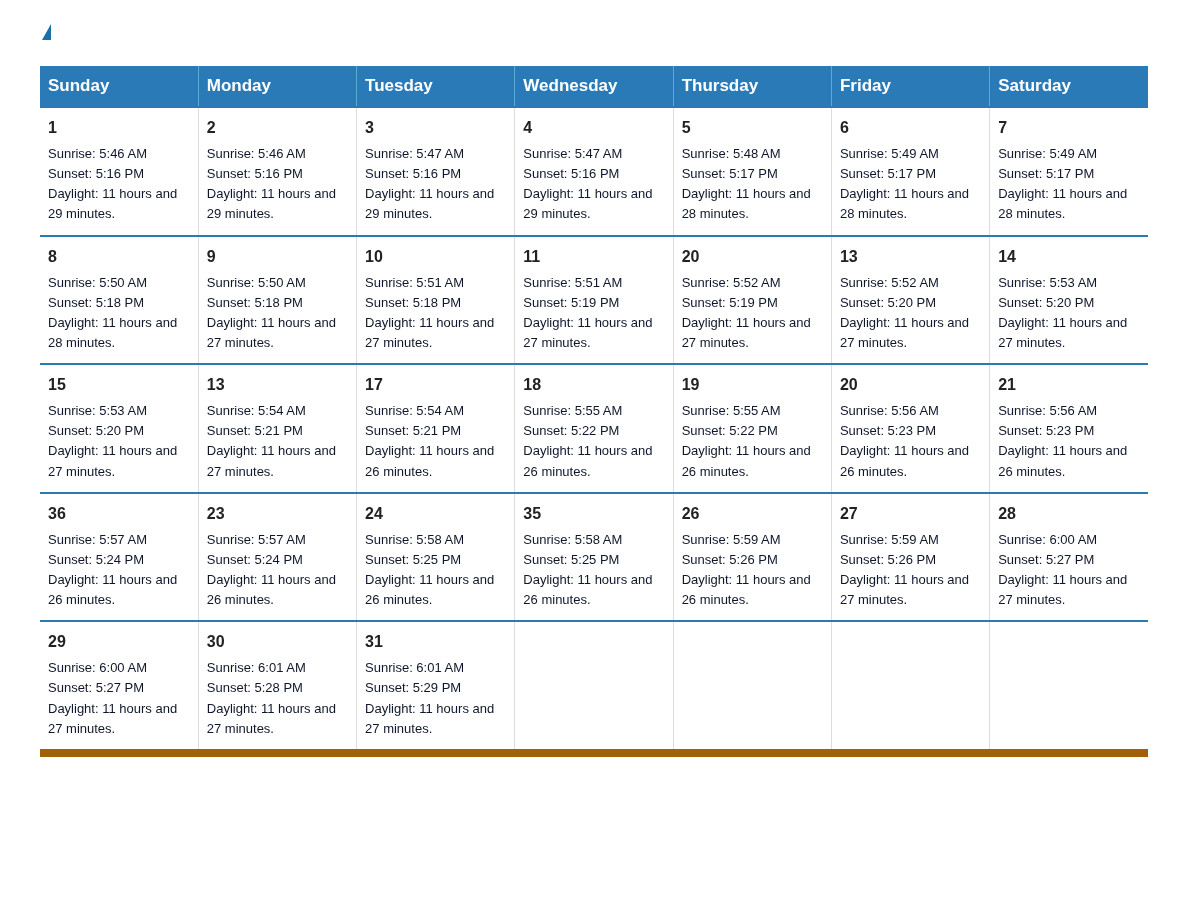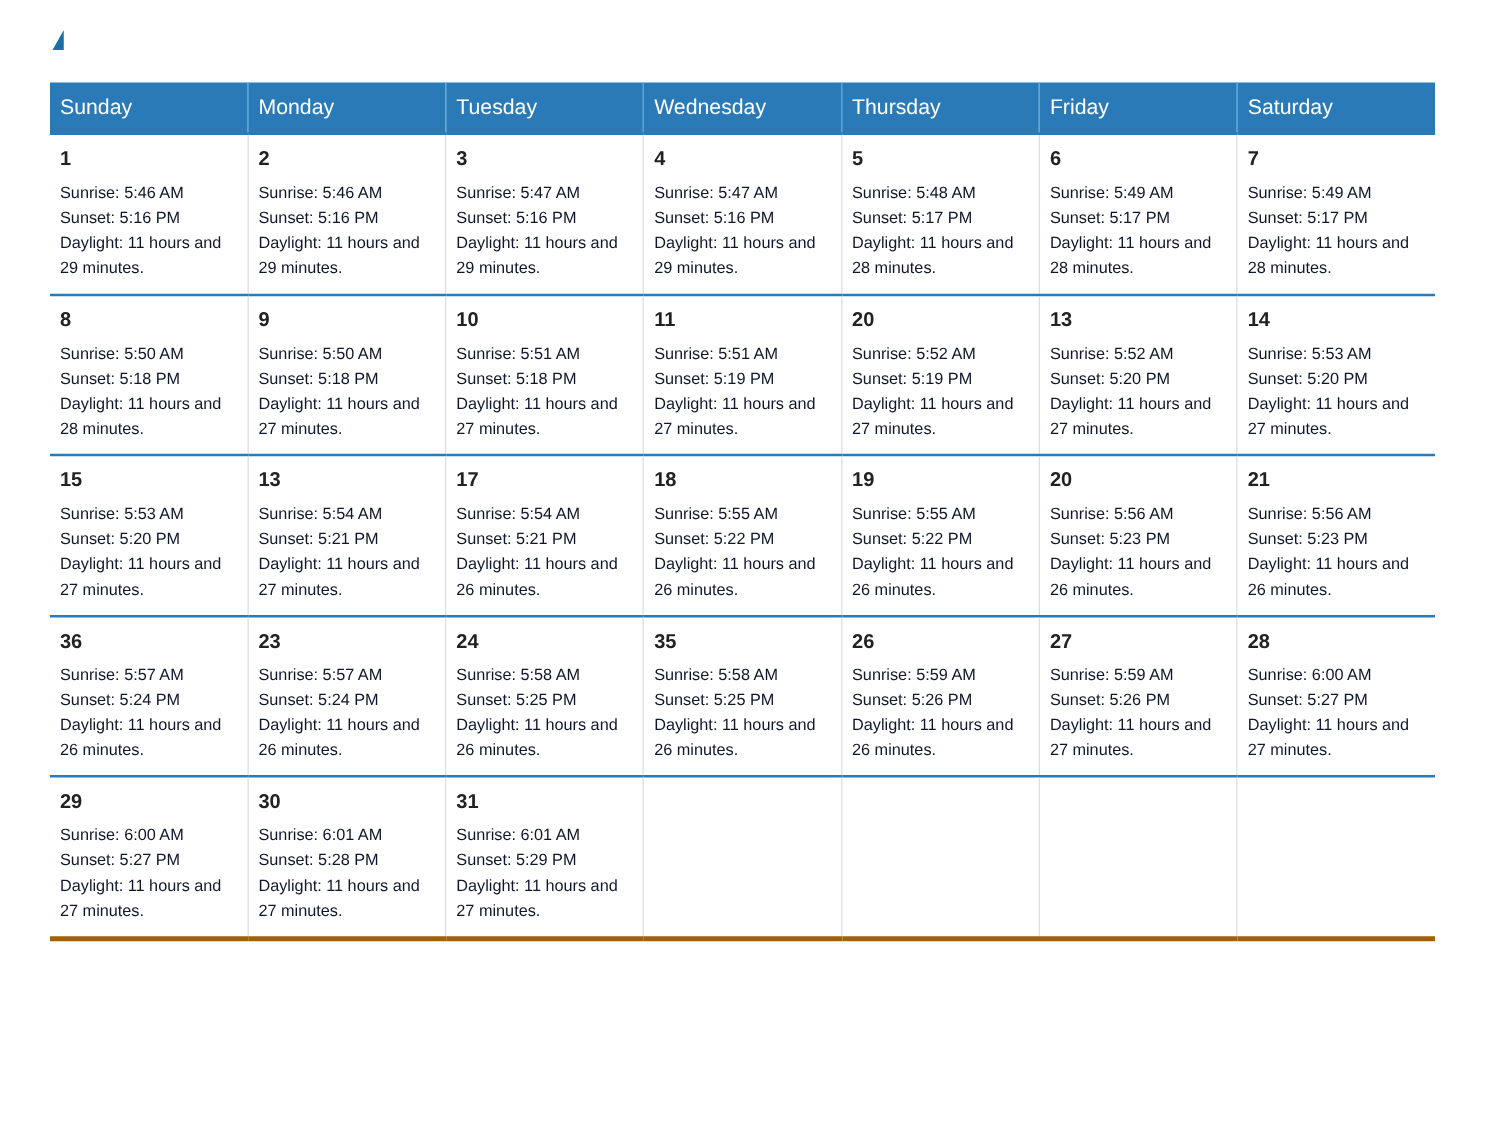--- a/index.html
+++ b/index.html
@@ -39,7 +39,7 @@
       background-color: #2a7ab8;
       color: #fff;
       font-size: 17px;
-      font-weight: normal;
+      font-weight: bold;
       padding: 10px 8px;
       text-align: left;
       border-right: 1px solid #5aacd8;

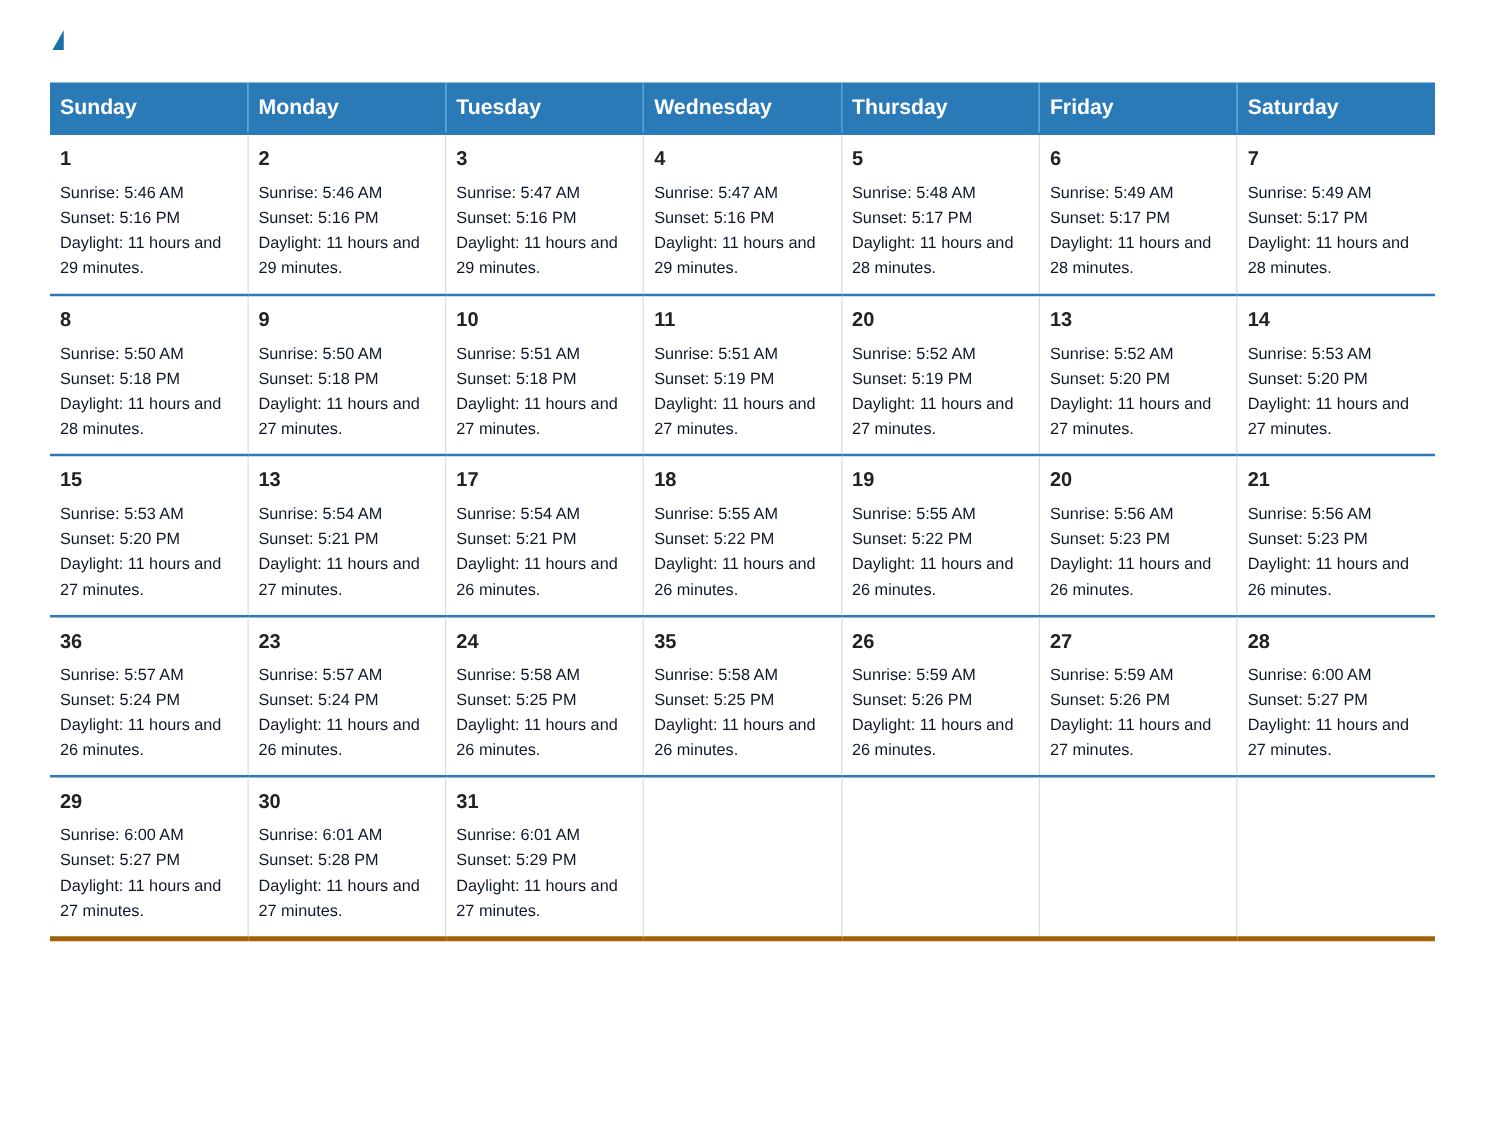--- a/index.html
+++ b/index.html
@@ -73,7 +73,7 @@
       line-height: 1.55;
     }
     tbody tr:last-child td {
-      border-bottom: 4px solid #a16207;
+      border-bottom: 8px solid #a16207;
       margin-left: 37px;
     }
     .logo-wrapper {

